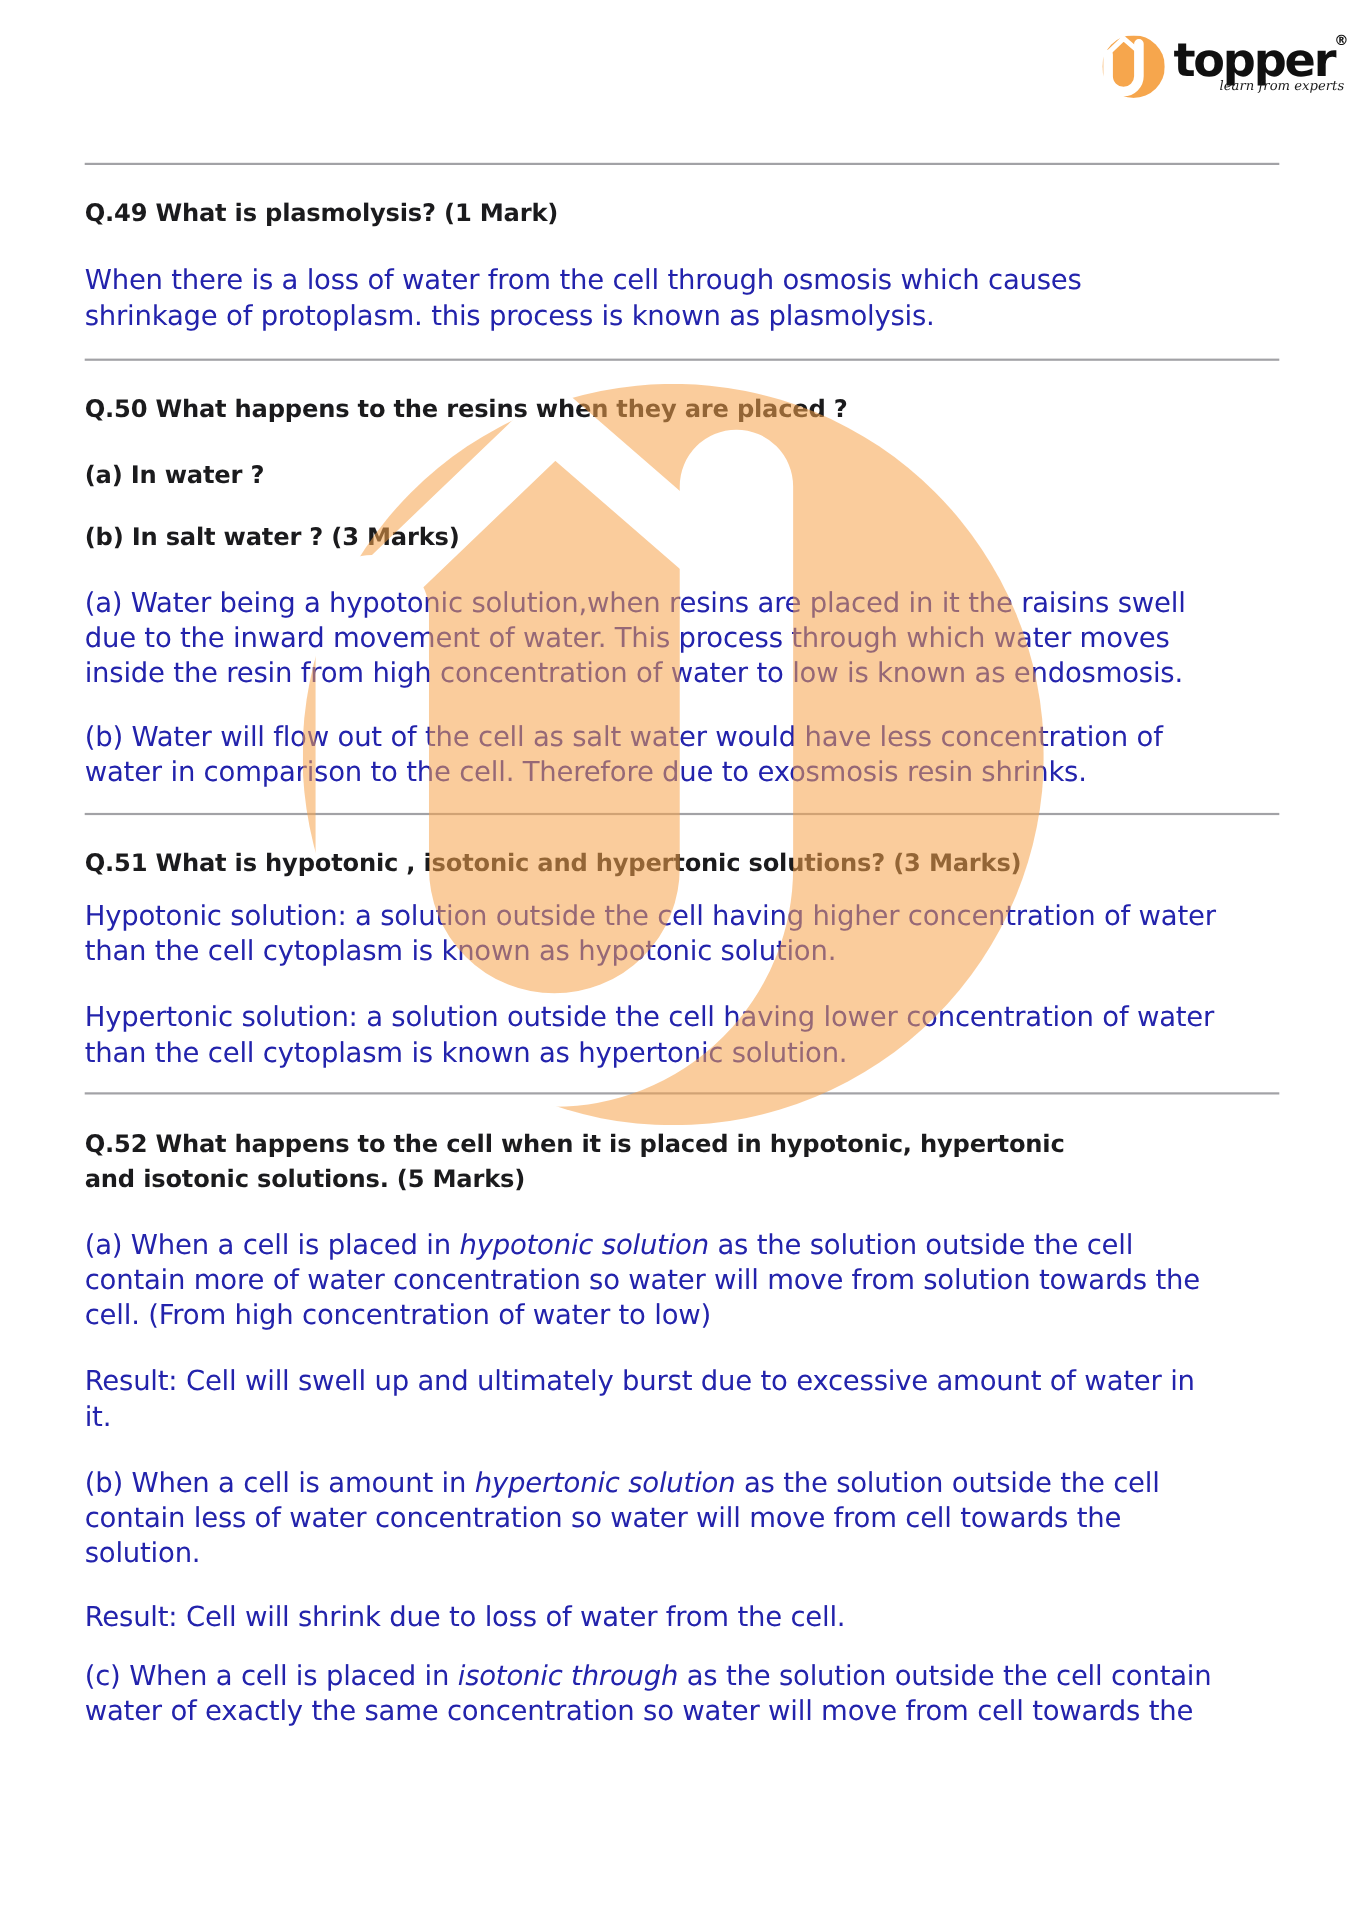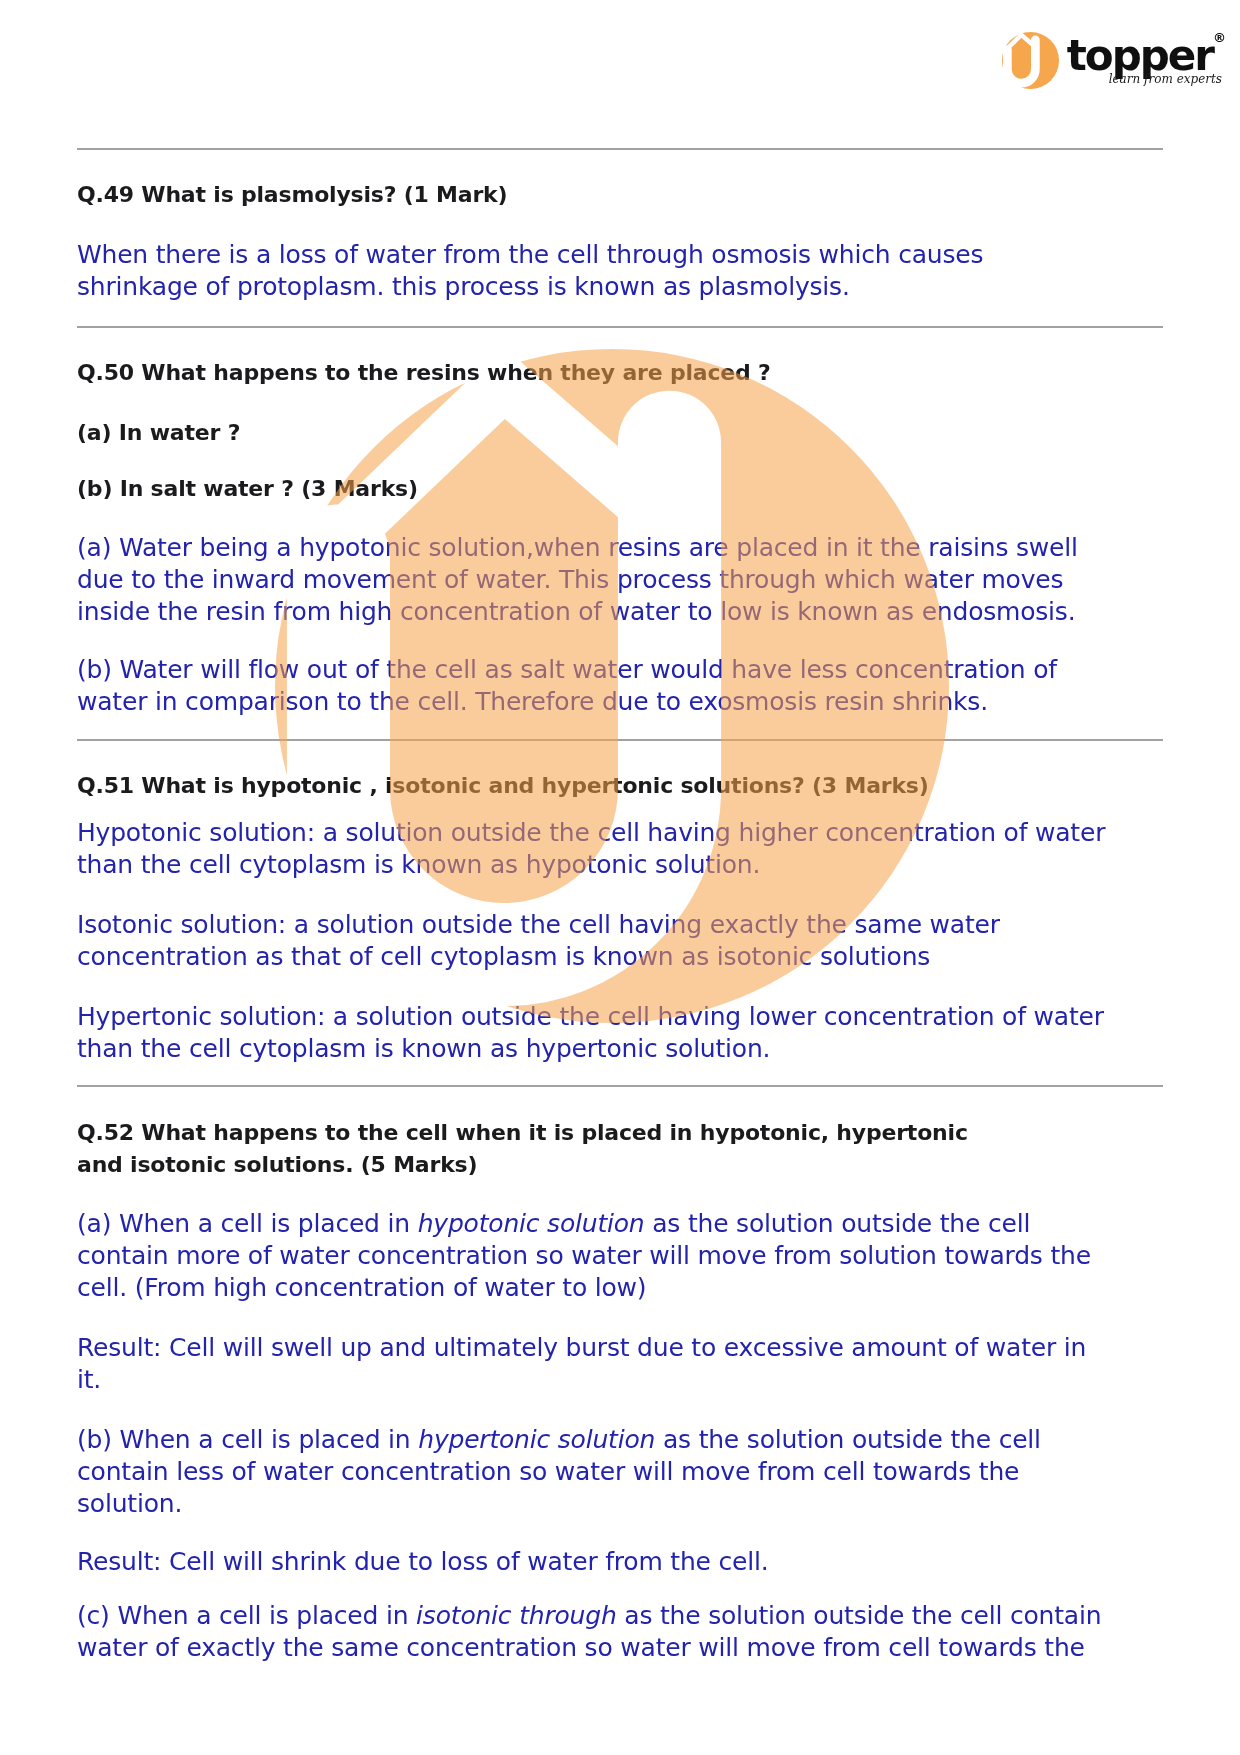--- a/index.html
+++ b/index.html
@@ -109,8 +109,6 @@
   <h2 class="q h-q51">Q.51 What is hypotonic , isotonic and hypertonic solutions? (3 Marks)</h2>
   <p class="a p-q51a">Hypotonic solution: a solution outside the cell having higher concentration of water
 than the cell cytoplasm is known as hypotonic solution.</p>
-  <p class="a p-q51b">Isotonic solution: a solution outside the cell having exactly the same water
-concentration as that of cell cytoplasm is known as isotonic solutions</p>
   <p class="a p-q51c">Hypertonic solution: a solution outside the cell having lower concentration of water
 than the cell cytoplasm is known as hypertonic solution.</p>
 

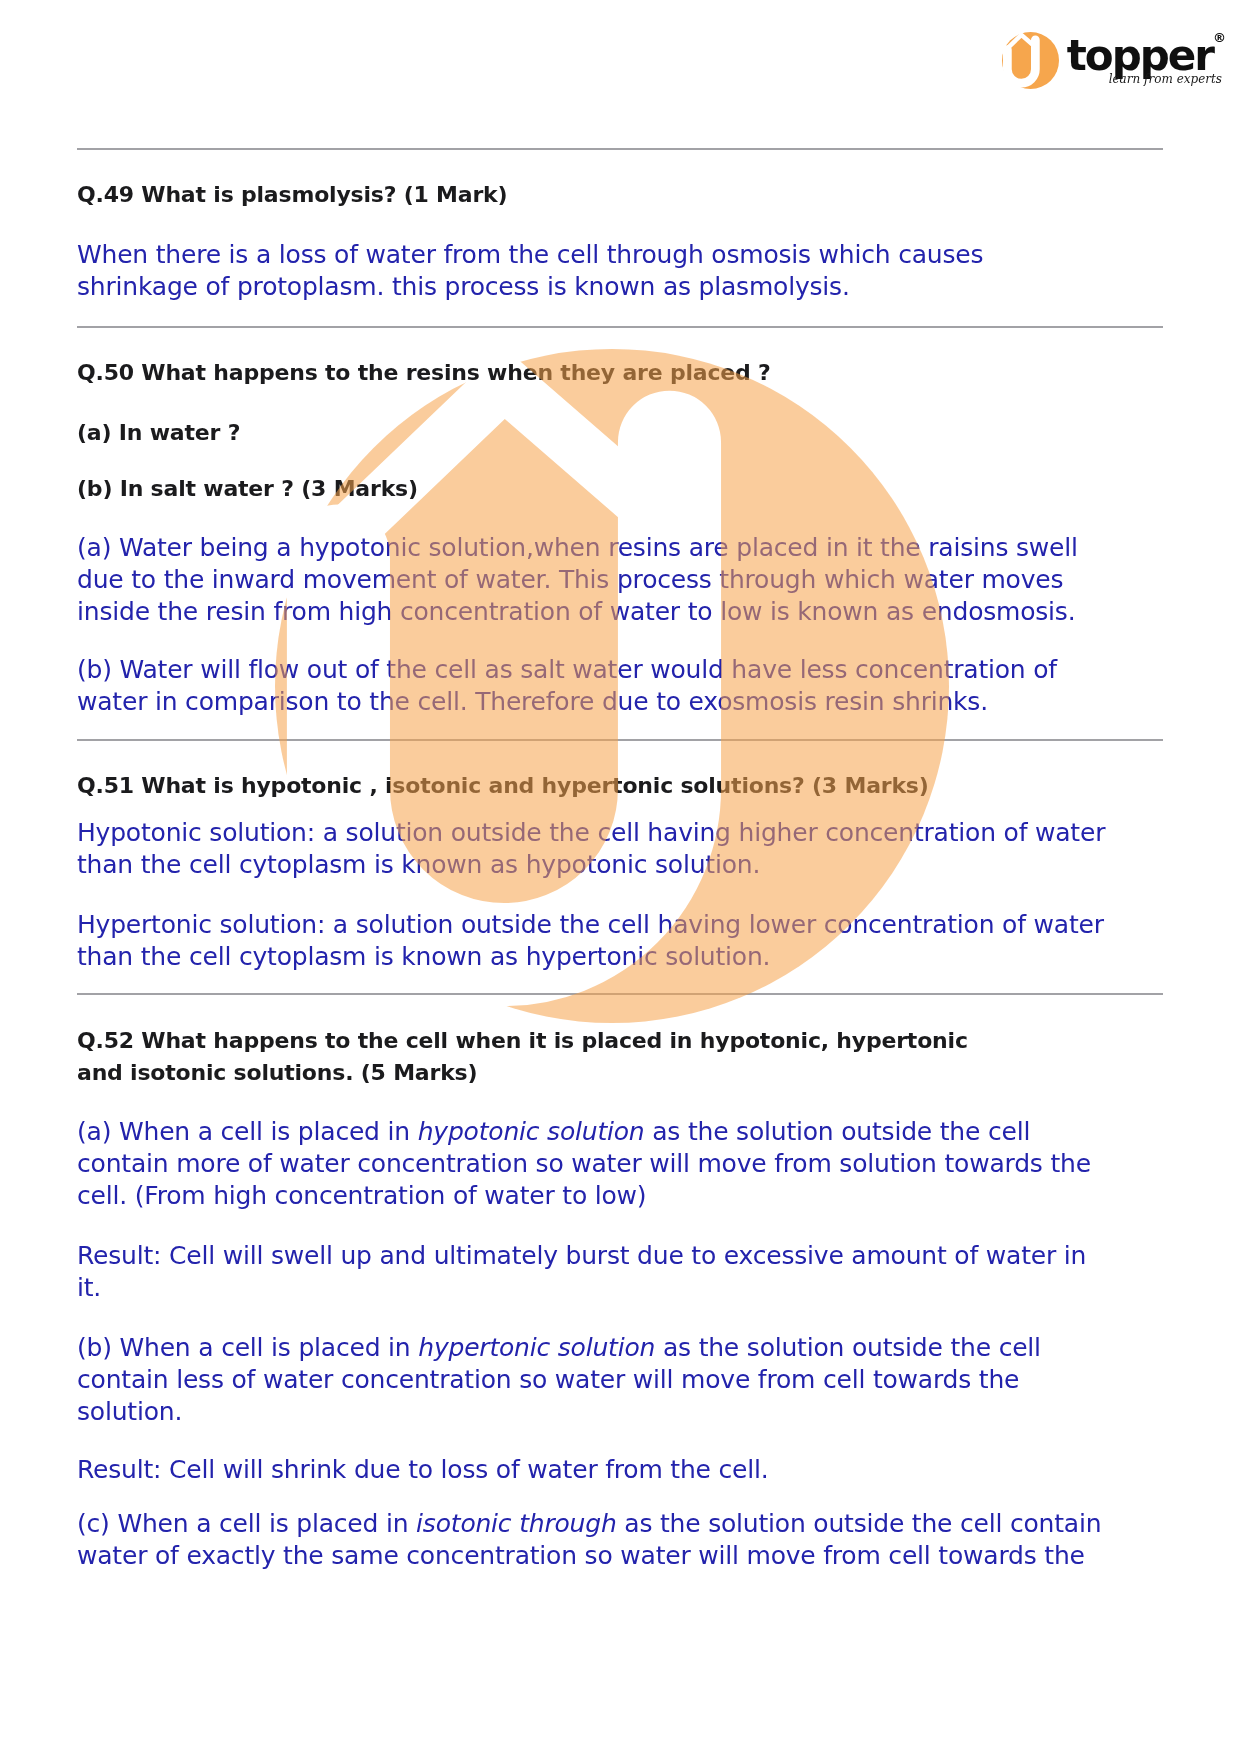--- a/index.html
+++ b/index.html
@@ -121,7 +121,7 @@
 cell. (From high concentration of water to low)</span></p>
   <p class="a p-q52ra">Result: Cell will swell up and ultimately burst due to excessive amount of water in
 it.</p>
-  <p class="a p-q52b"><span>(b) When a cell is placed in </span><em>hypertonic solution</em><span> as the solution outside the cell
+  <p class="a p-q52b"><span>(b) When a cell is amount in </span><em>hypertonic solution</em><span> as the solution outside the cell
 contain less of water concentration so water will move from cell towards the
 solution.</span></p>
   <p class="a p-q52rb">Result: Cell will shrink due to loss of water from the cell.</p>

